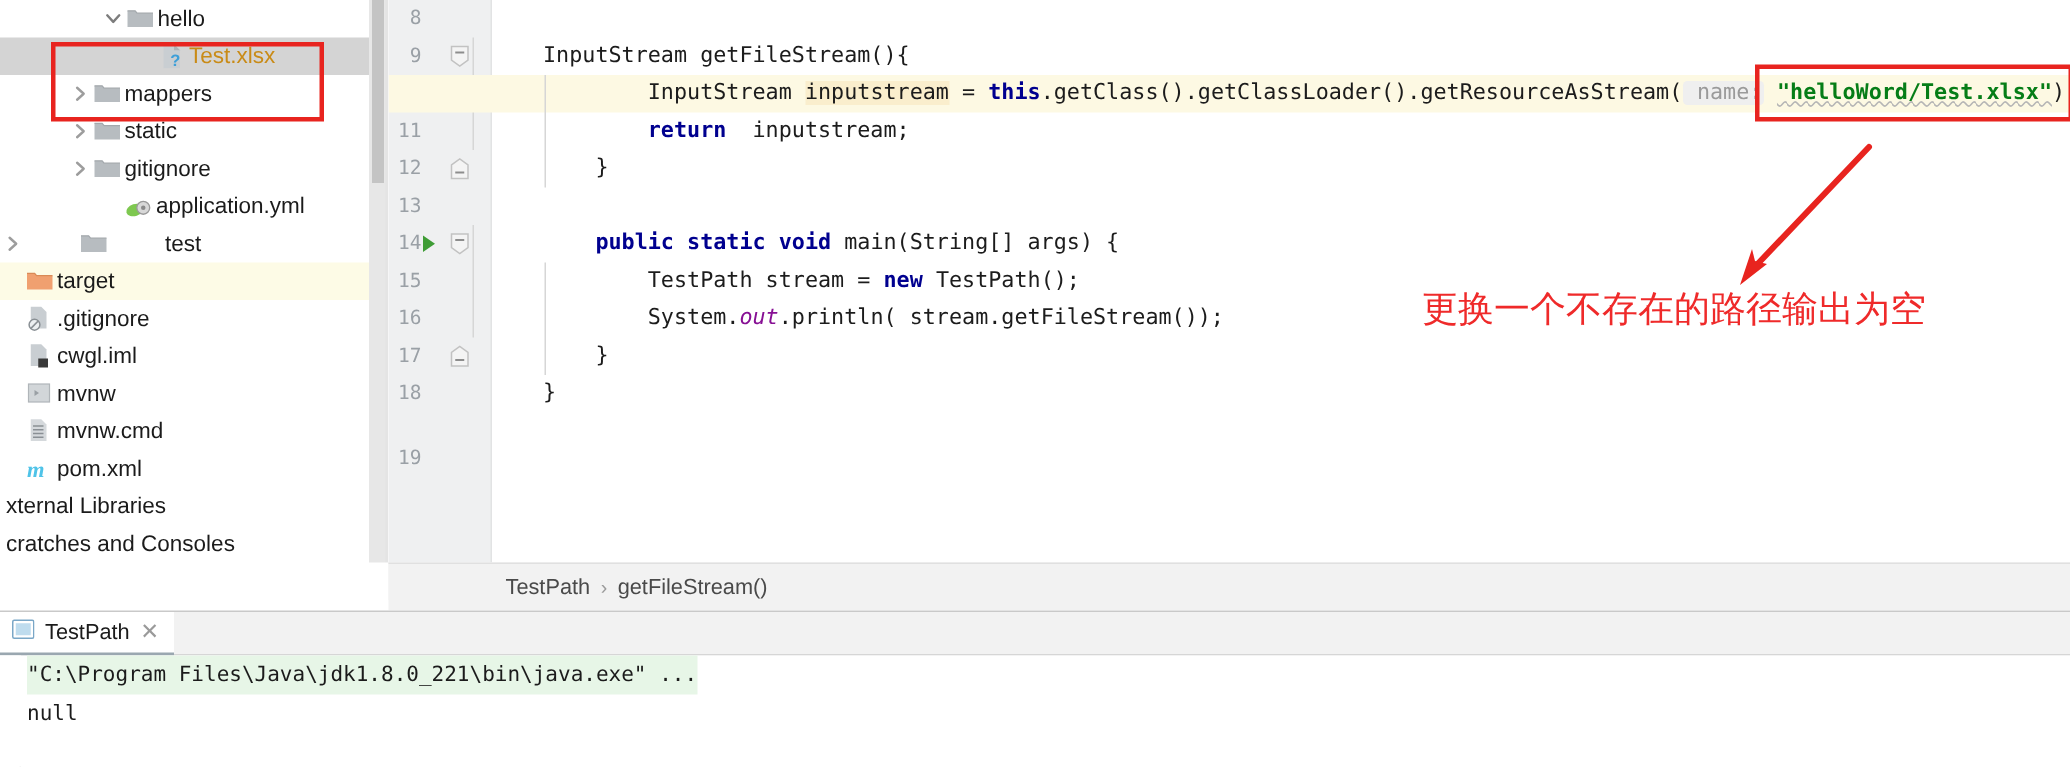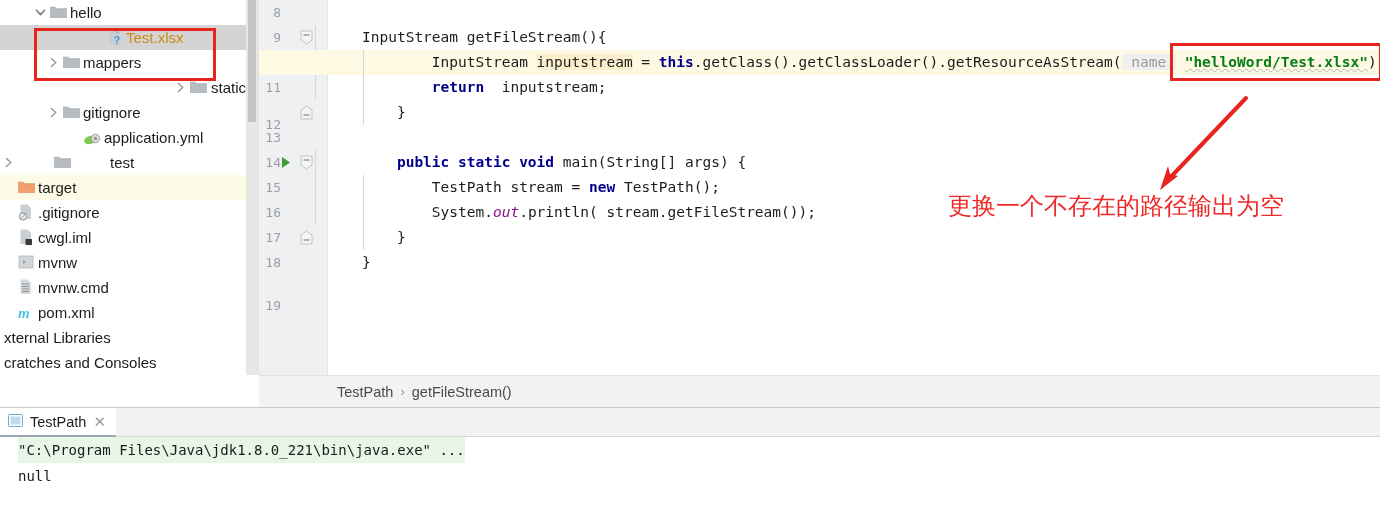--- a/index.html
+++ b/index.html
@@ -153,7 +153,7 @@
 <div id="app">
 
   <div id="sidebar">
-      <div class="tree-row" style="padding-left: 32px;">
+      <div class="tree-row" style="padding-left: 67px;">
         <span class="twisty">
           <svg width="11" height="11" viewBox="0 0 11 11">
             <path d="M1.5 3.2L5.5 7.6L9.5 3.2" fill="none" stroke="#7d7d7d" stroke-width="1.6" stroke-linecap="round" stroke-linejoin="round"></path>

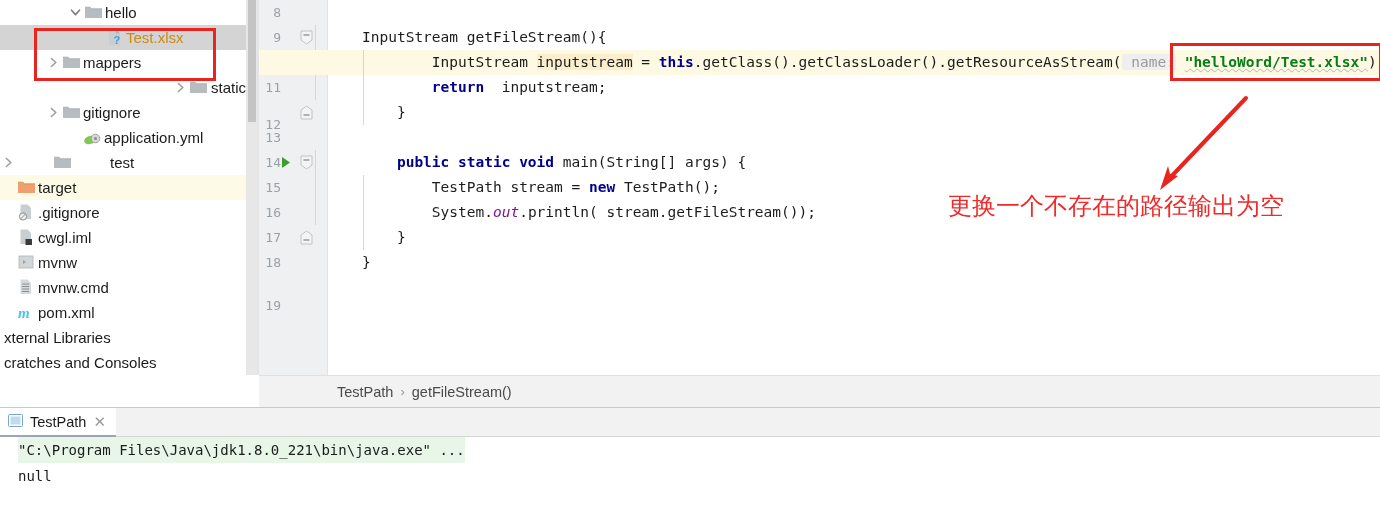--- a/index.html
+++ b/index.html
@@ -192,7 +192,7 @@
         </span>
         <span class="lbl">mappers</span>
       </div>
-      <div class="tree-row" style="padding-left: 45px; justify-content: flex-end;">
+      <div class="tree-row" style="padding-left: 45px;">
         <span class="twisty">
           <svg width="11" height="11" viewBox="0 0 11 11">
             <path d="M3.4 1.5L7.8 5.5L3.4 9.5" fill="none" stroke="#9d9d9d" stroke-width="1.6" stroke-linecap="round" stroke-linejoin="round"></path>

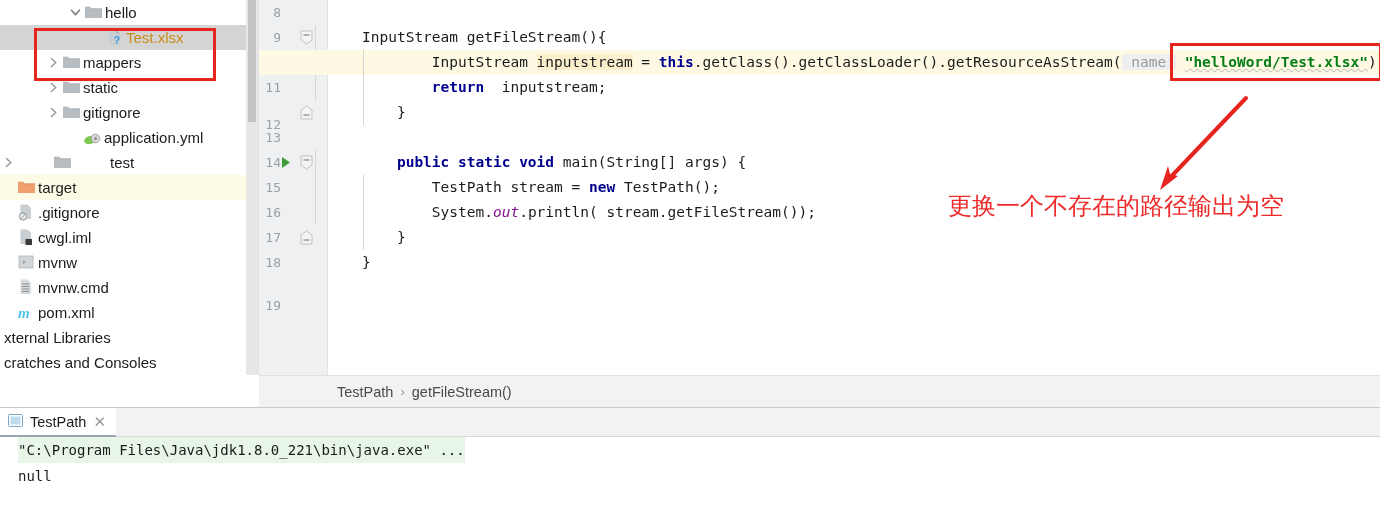--- a/index.html
+++ b/index.html
@@ -337,7 +337,7 @@
         </div>
         <div class="ln" style="top: 50px;">10</div>
         <div class="ln" style="top: 75px;">11</div>
-        <div class="ln" style="top: 112px;">12</div>
+        <div class="ln" style="top: 100px;">12</div>
         <div class="foldwrap" style="top: 100px;">
           <svg class="fold" width="13" height="15" viewBox="0 0 13 15">
             <g transform="scale(1,-1) translate(0,-15)">

